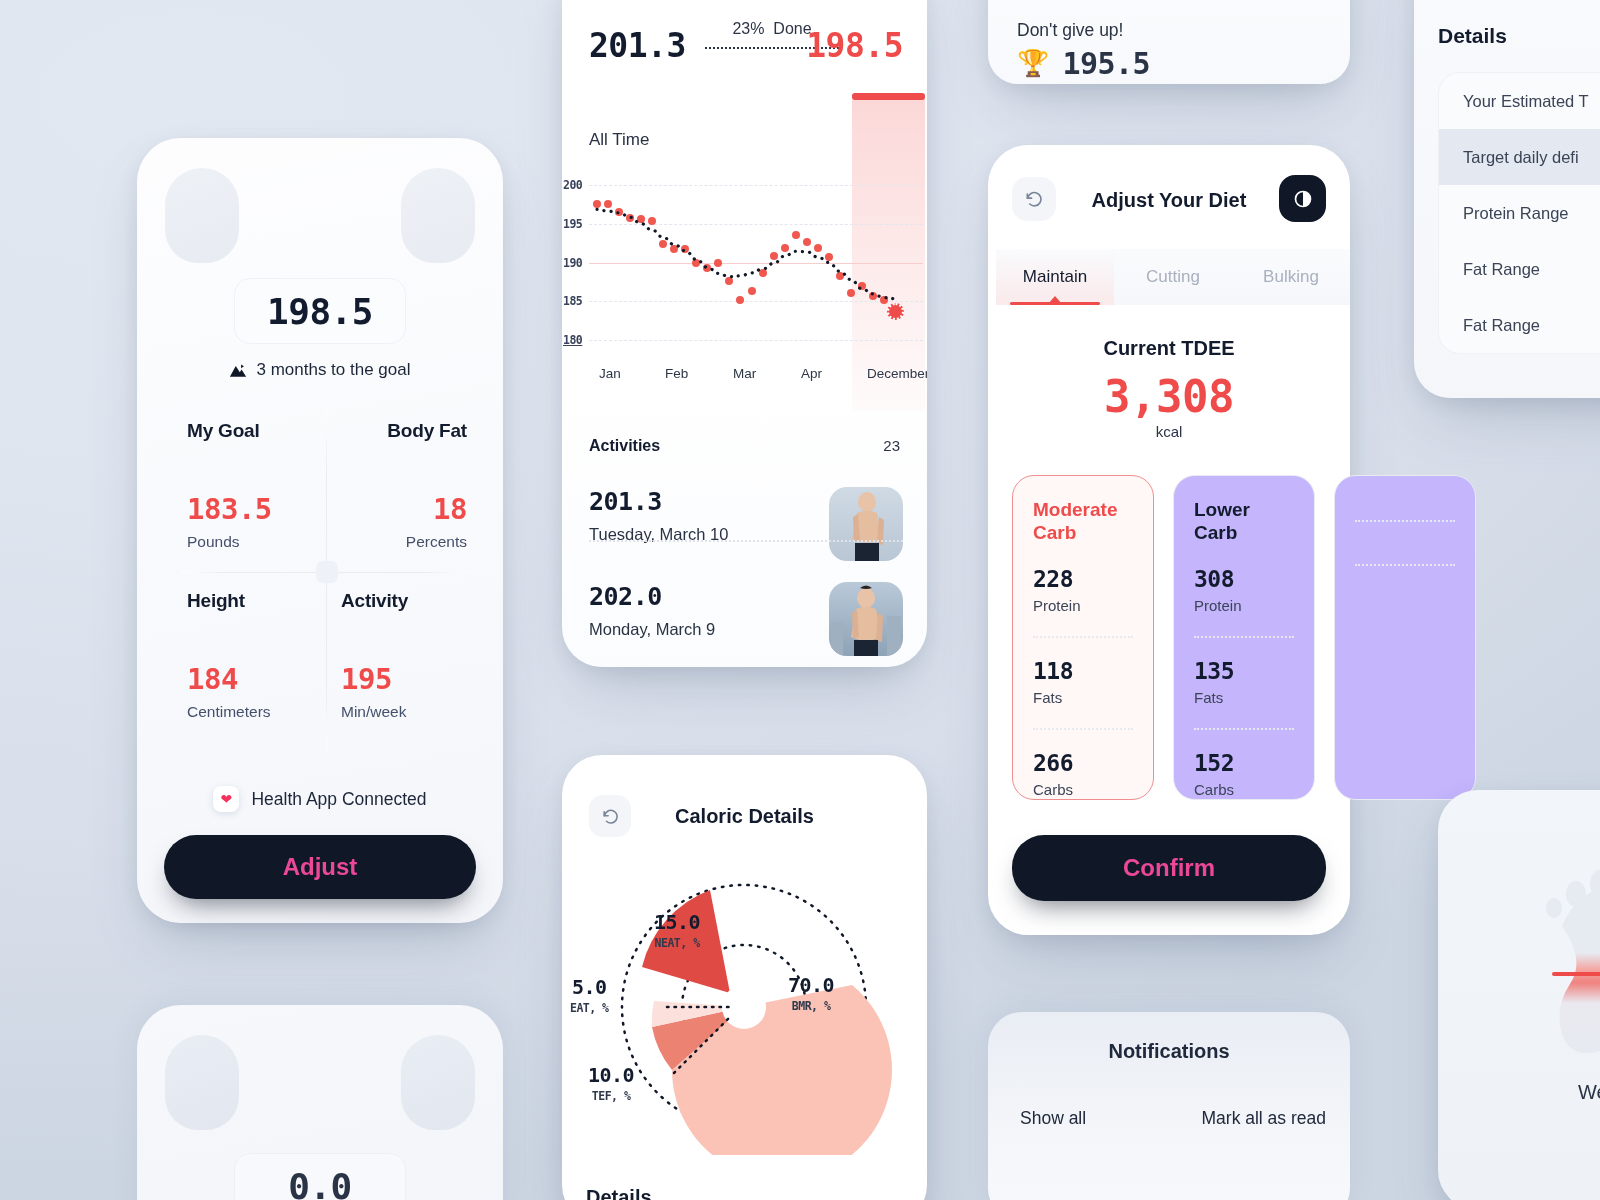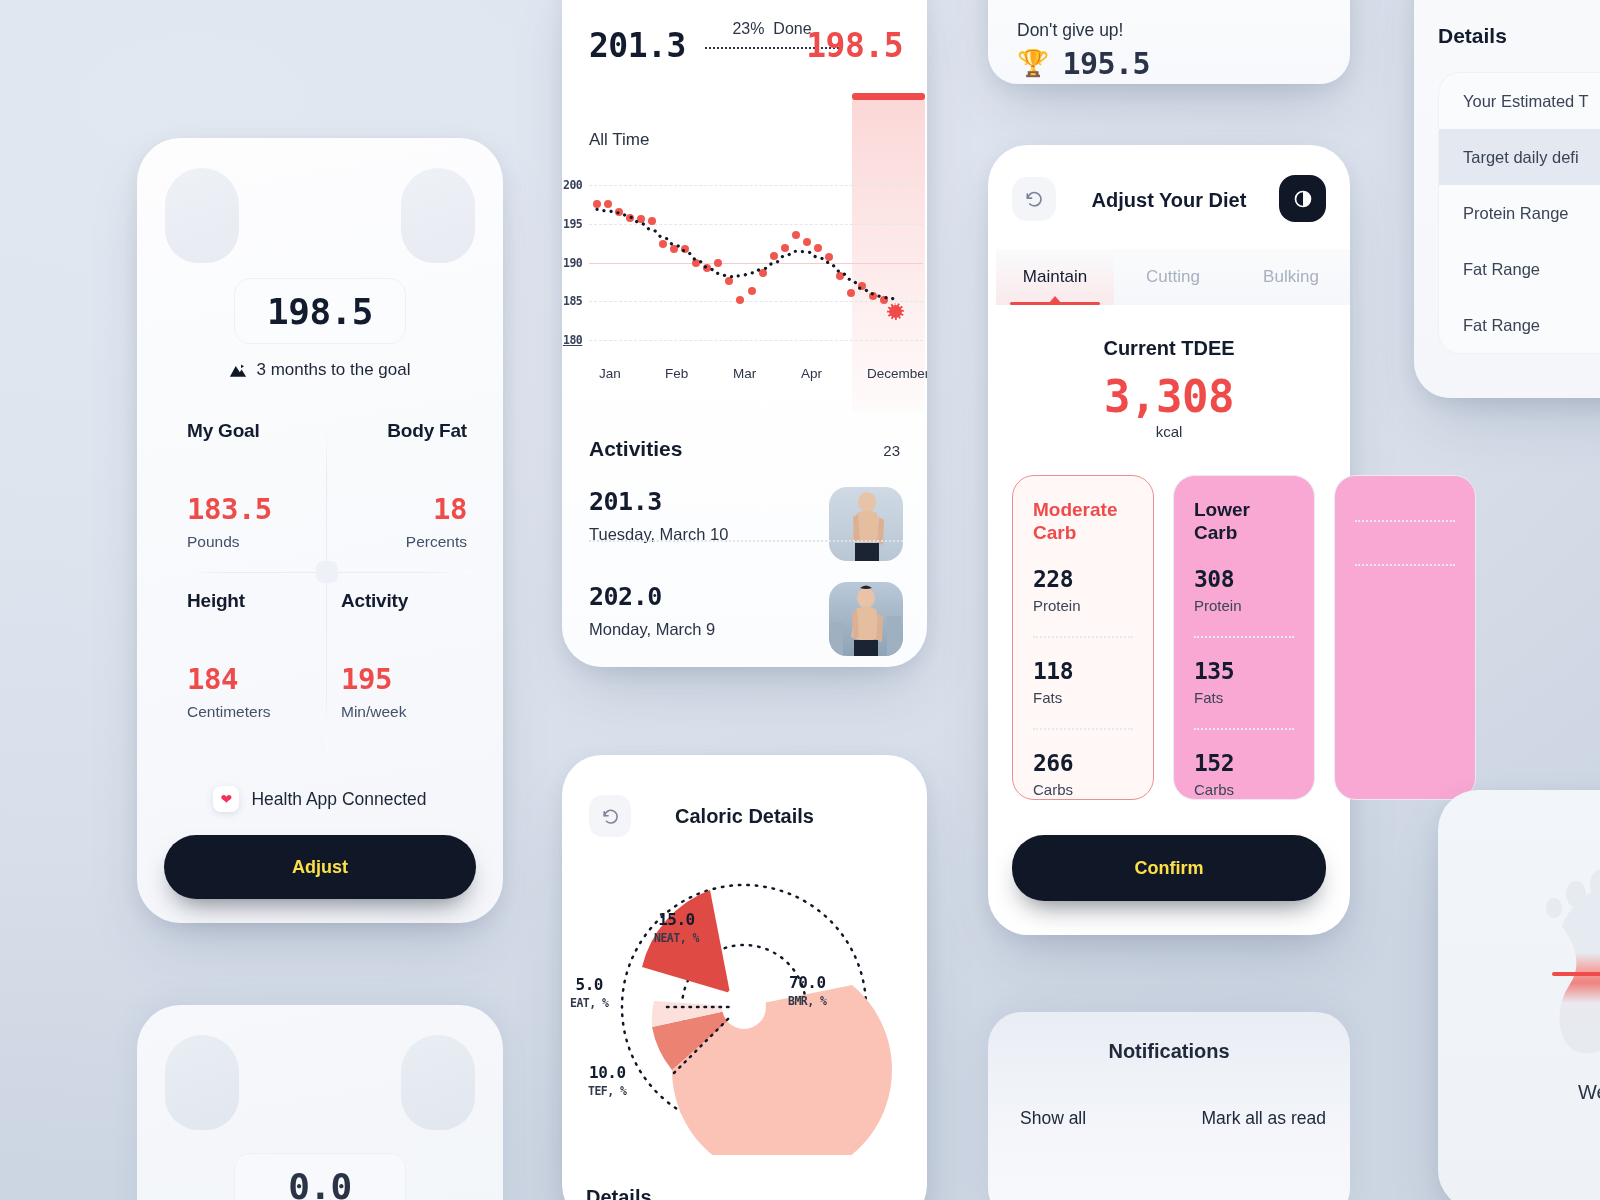--- a/index.html
+++ b/index.html
@@ -101,7 +101,7 @@
 
   .actHead { position:absolute; left:27px; right:27px; top:475px; display:flex;
     align-items:baseline; justify-content:space-between; }
-  .actHead .t { font-size:21px; font-weight:700; color:#131c2e; }
+  .actHead .t { font-size:16px; font-weight:700; color:#131c2e; }
   .actHead .n { font-size:15px; color:#2b3446; }
   .actRow { position:absolute; left:27px; right:24px; height:80px; }
   .actRow .v { font-size:25px; font-weight:700; color:#131c2e; }

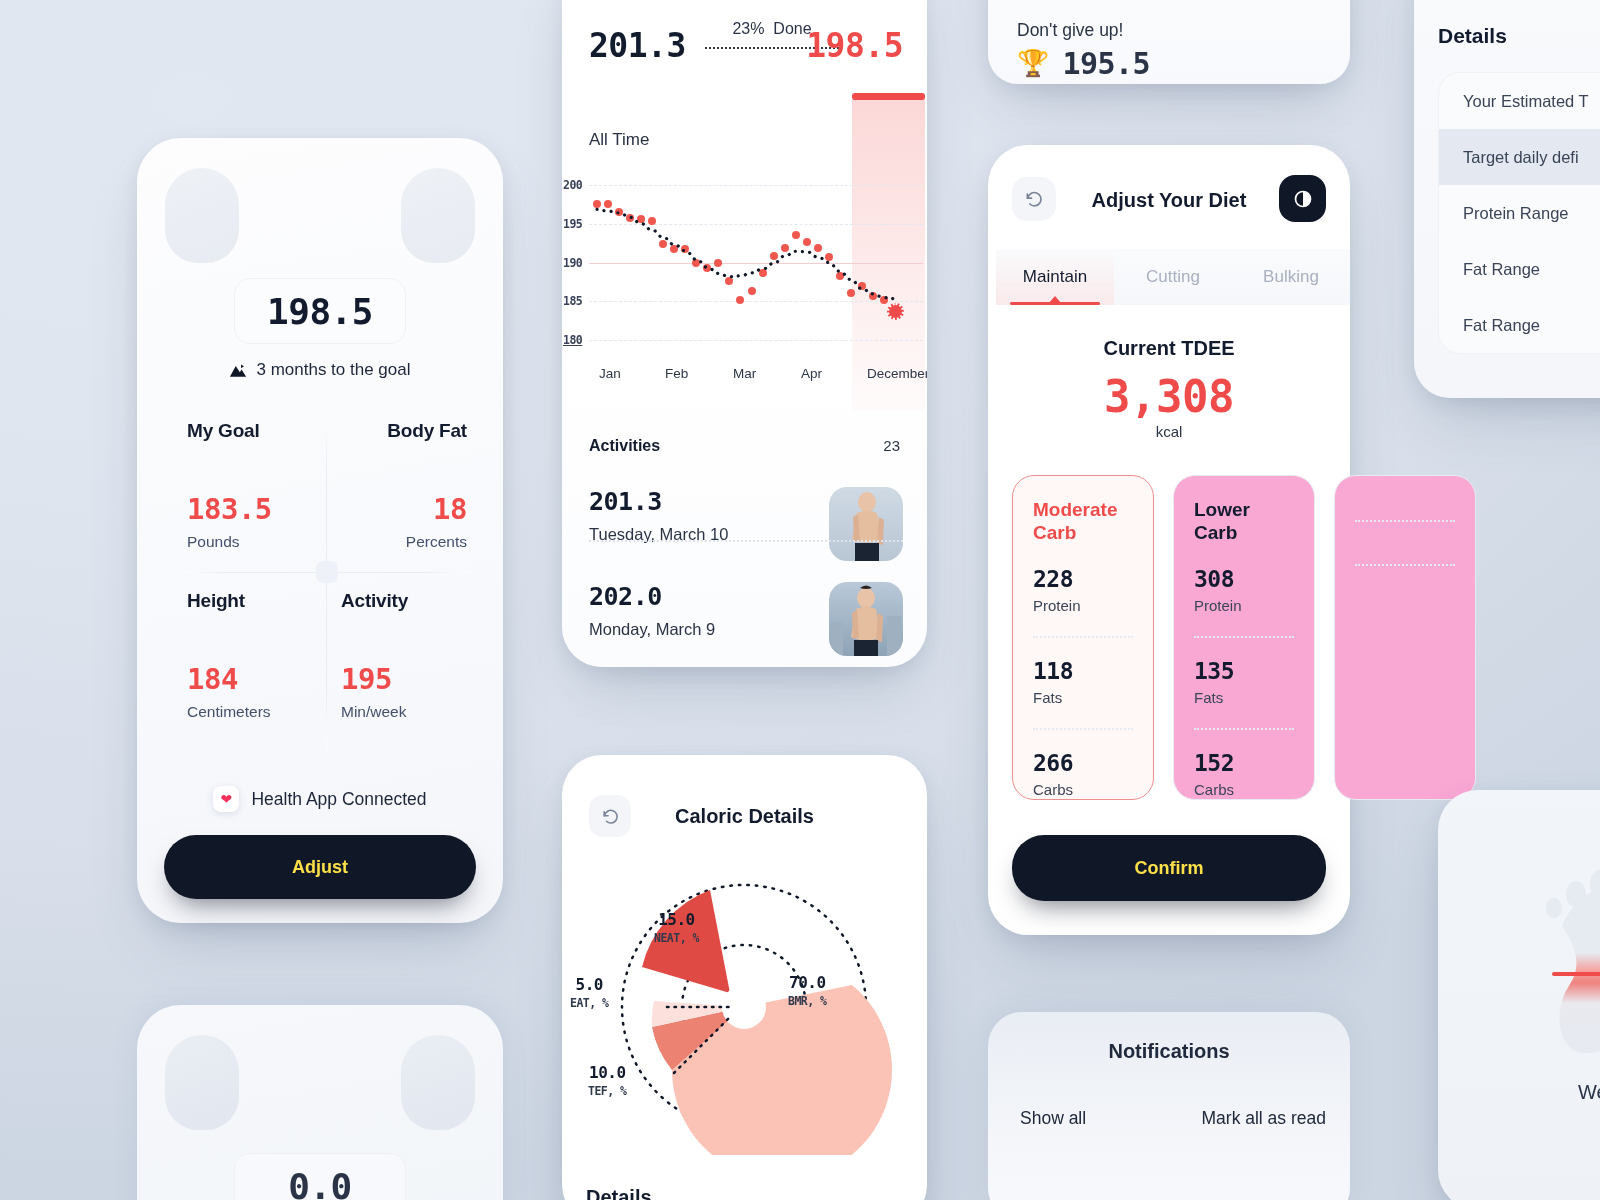--- a/index.html
+++ b/index.html
@@ -154,7 +154,7 @@
 
   .macros { position:absolute; left:24px; right:0; top:330px; height:325px; display:flex; gap:19px; }
   .macro { width:142px; flex:none; border:1.6px solid #e8ebf1; border-radius:22px;
-    background:#f9a8d4; padding:22px 20px 0 20px; position:relative; }
+    background:#c4b5fd; padding:22px 20px 0 20px; position:relative; }
   .macro.sel { border-color:#ef8e8e; background:#fff8f7; }
   .macro .name { font-size:19px; font-weight:700; line-height:1.22; color:#131c2e; }
   .macro.sel .name { color:#ef4b4b; }

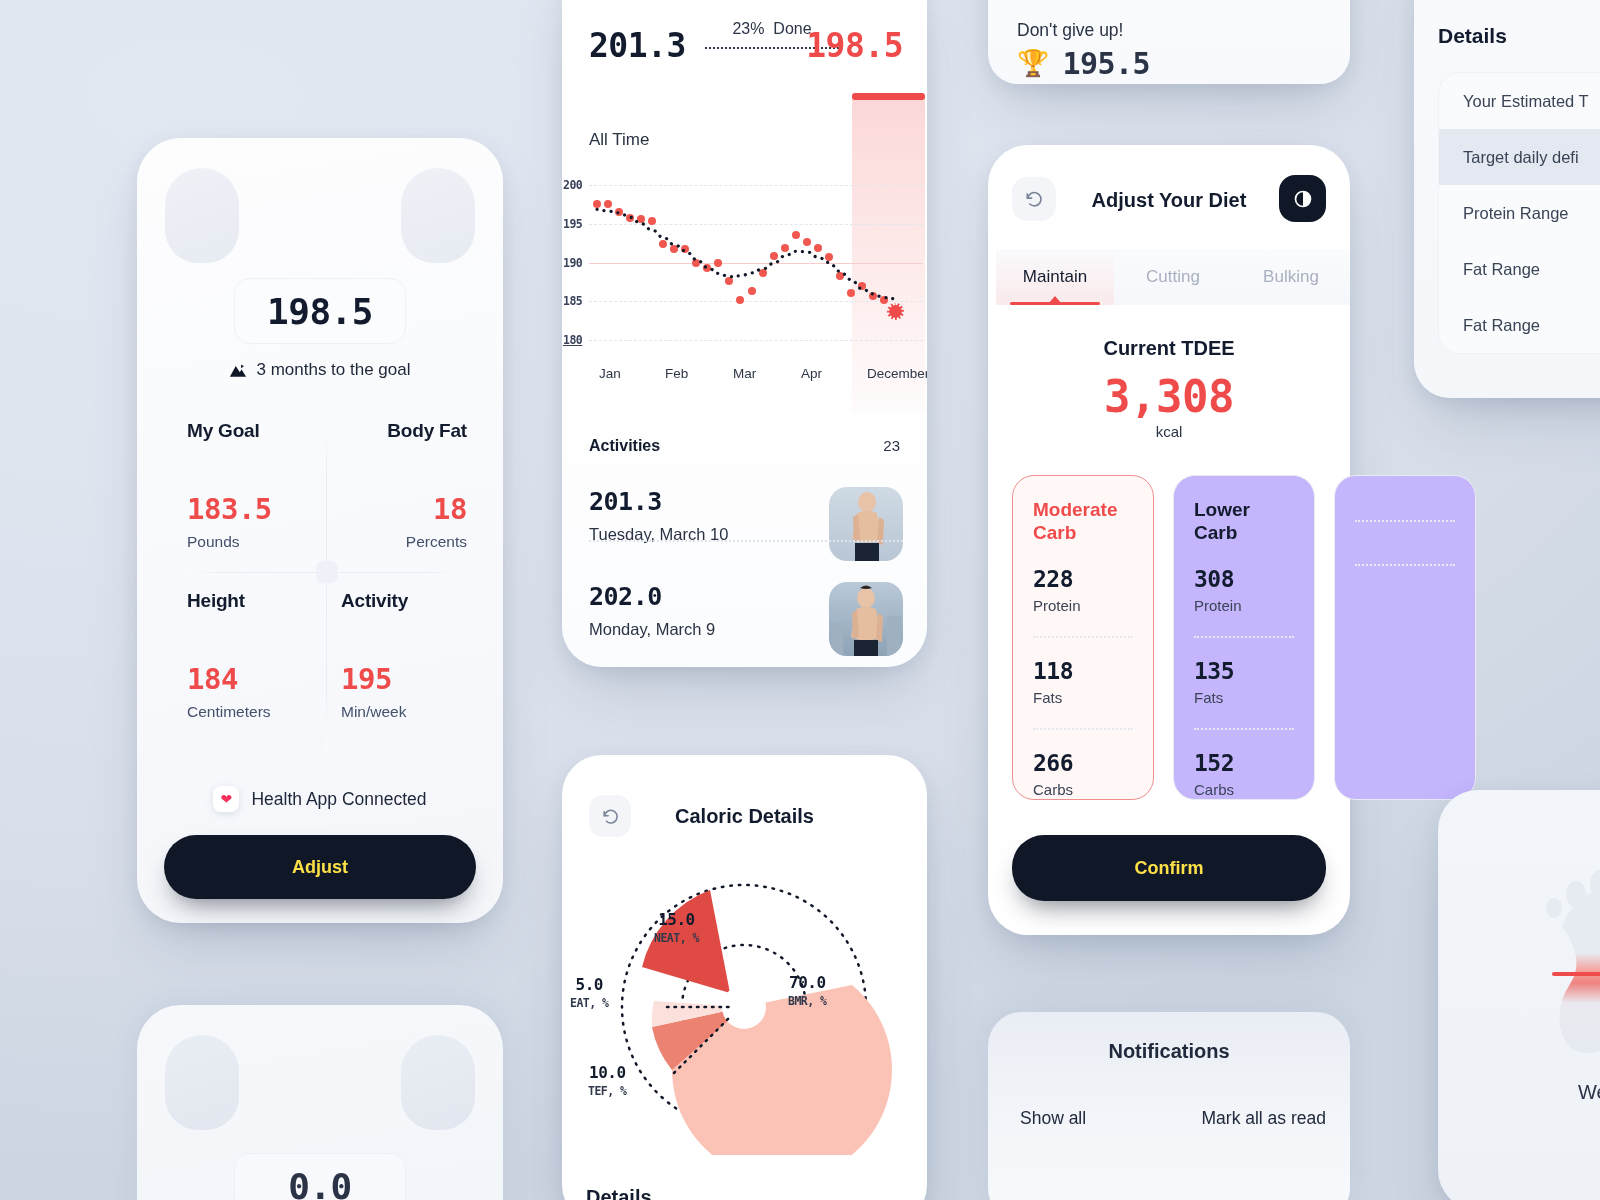--- a/index.html
+++ b/index.html
@@ -63,8 +63,8 @@
   .healthRow .txt { font-size:17.5px; color:#1d2639; }
 
   .darkBtn { position:absolute; left:27px; right:27px; top: 697px; height: 64px;
-    background:#101828; color:#fde047; border:none; border-radius:32px;
-    font-size:18px; font-weight:700; font-family:"Liberation Sans",sans-serif;
+    background:#101828; color:#ec4899; border:none; border-radius:32px;
+    font-size:24px; font-weight:700; font-family:"Liberation Sans",sans-serif;
     box-shadow:0 14px 26px -10px rgba(16,24,40,.55); cursor:pointer; }
 
   

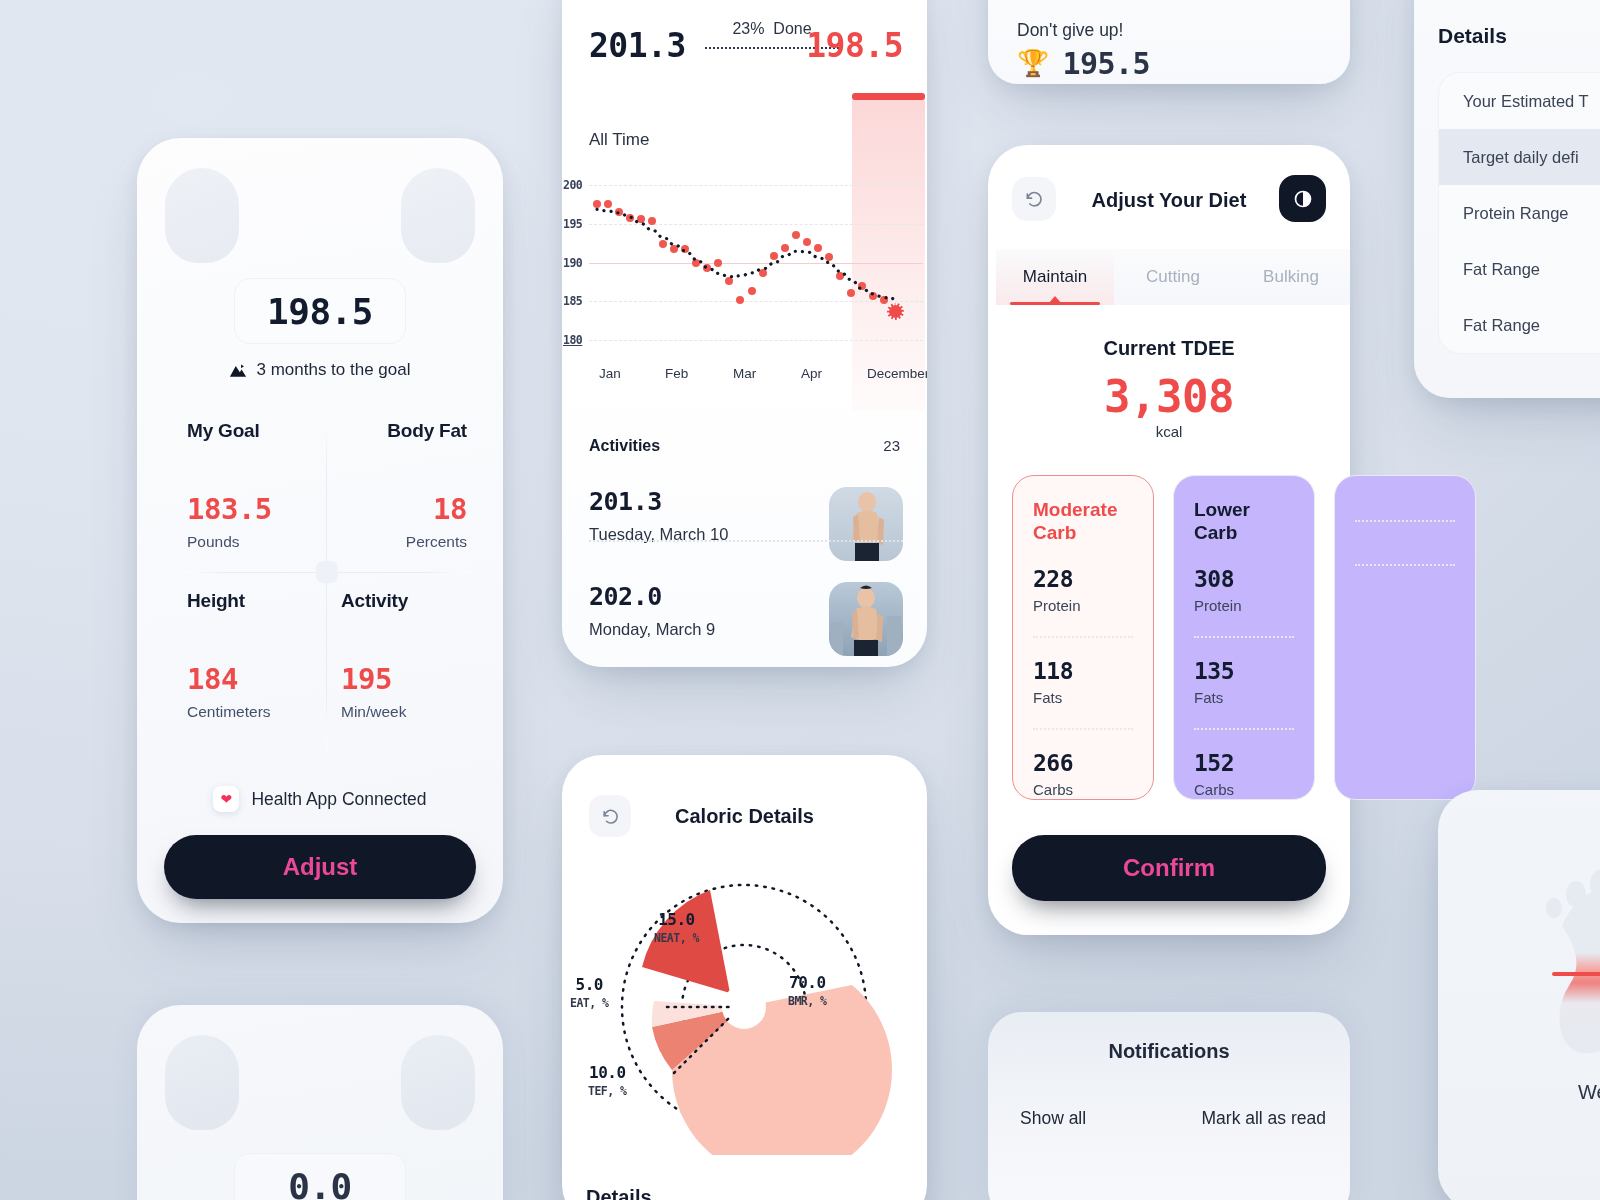--- a/index.html
+++ b/index.html
@@ -119,7 +119,7 @@
   .pieWrap { position:absolute; left:0; right:0; top:100px; height:300px; }
   .calDetails { position:absolute; left:24px; bottom:16px; font-size:20px; font-weight:700; color:#131c2e; }
   .pieLab { position:absolute; text-align:center; }
-  .pieLab .v { font-size:16px; font-weight:700; color:#131c2e; }
+  .pieLab .v { font-size:20px; font-weight:700; color:#131c2e; }
   .pieLab .k { font-size:11.5px; font-weight:600; color:#2f394b; margin-top:2px; }
 
   

